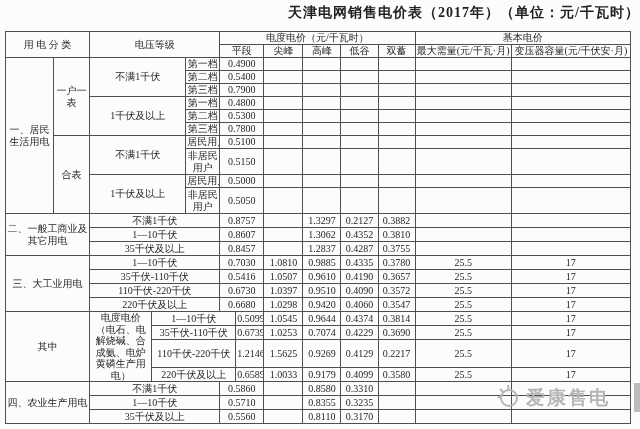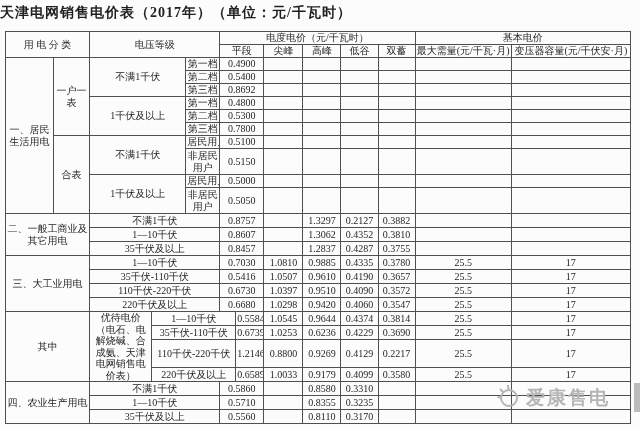--- a/index.html
+++ b/index.html
@@ -10,7 +10,7 @@
   }
   .page-title{
     position:absolute;top:4px;left:0;width:100%;
-    text-align:left;font-size:14px;font-weight:bold;letter-spacing:1px;
+    text-align:right;font-size:14px;font-weight:bold;letter-spacing:1px;
   }
   table.grid{
     position:absolute;left:5px;top:31px;width:626px;

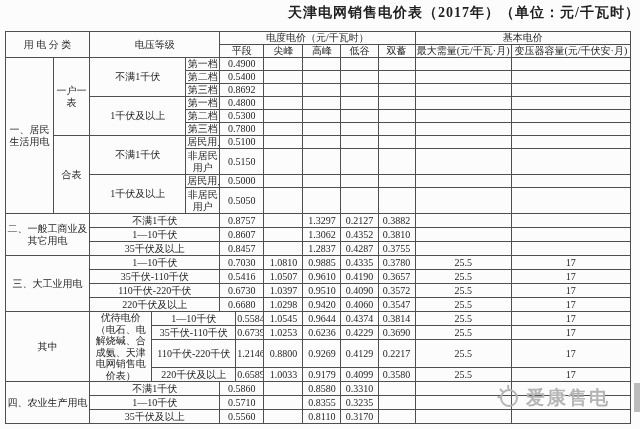--- a/index.html
+++ b/index.html
@@ -107,7 +107,7 @@
       </tr>
       <tr style="height: 13px;">
         <td class="tier">第三档</td>
-        <td colspan="2" class="num">0.8692</td>
+        <td colspan="2" class="num">0.7900</td>
         <td></td>
         <td></td>
         <td></td>

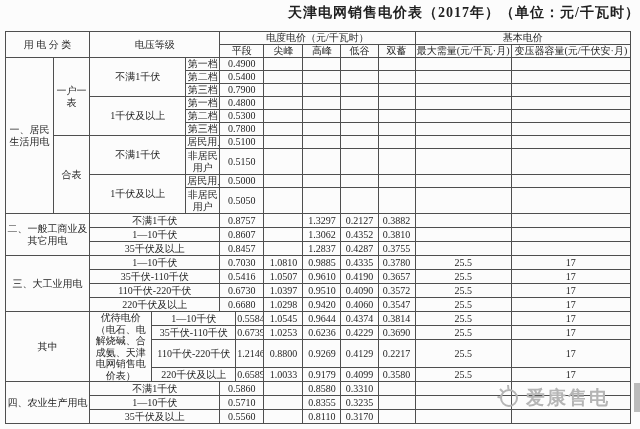--- a/index.html
+++ b/index.html
@@ -263,7 +263,7 @@
       </tr>
       <tr style="height: 14px;">
         <td colspan="2" rowspan="4" class="sec">其中</td>
-        <td rowspan="4" class="pref">优待电价（电石、电解烧碱、合成氨、天津电网销售电价表）</td>
+        <td rowspan="4" class="pref">电度电价（电石、电解烧碱、合成氨、电炉黄磷生产用电）</td>
         <td colspan="3">1—10千伏</td>
         <td class="num">0.5584</td>
         <td class="num">1.0545</td>

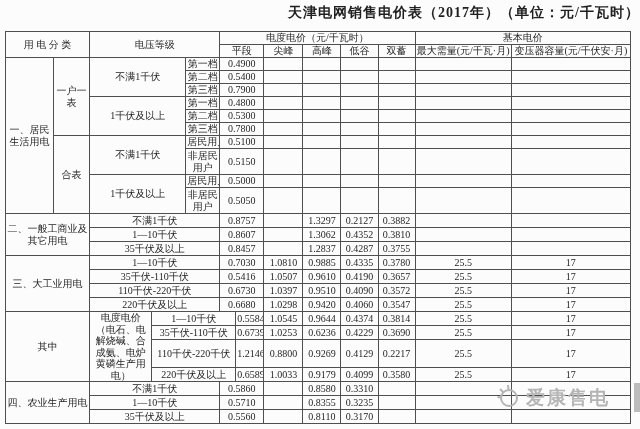--- a/index.html
+++ b/index.html
@@ -265,7 +265,7 @@
         <td colspan="2" rowspan="4" class="sec">其中</td>
         <td rowspan="4" class="pref">电度电价（电石、电解烧碱、合成氨、电炉黄磷生产用电）</td>
         <td colspan="3">1—10千伏</td>
-        <td class="num">0.5584</td>
+        <td class="num">0.5099</td>
         <td class="num">1.0545</td>
         <td class="num">0.9644</td>
         <td class="num">0.4374</td>

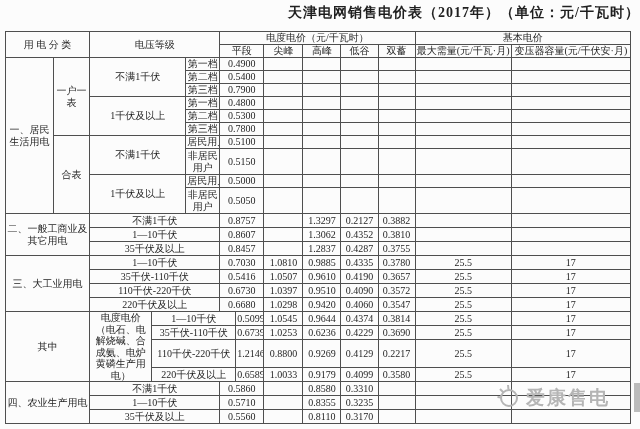--- a/index.html
+++ b/index.html
@@ -277,7 +277,7 @@
         <td colspan="3">35千伏-110千伏</td>
         <td class="num">0.6739</td>
         <td class="num">1.0253</td>
-        <td class="num">0.6236</td>
+        <td class="num">0.7074</td>
         <td class="num">0.4229</td>
         <td class="num">0.3690</td>
         <td class="num">25.5</td>

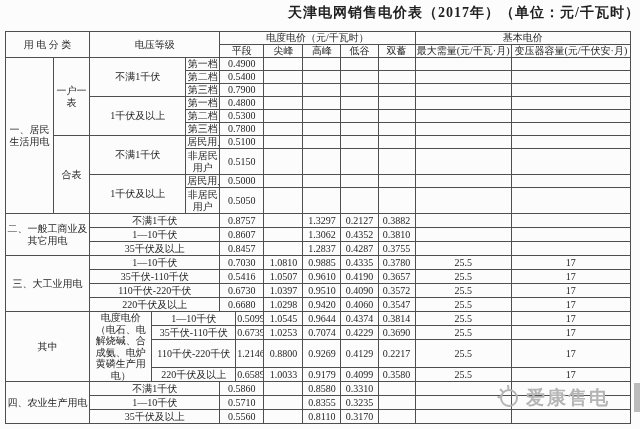--- a/index.html
+++ b/index.html
@@ -286,7 +286,7 @@
       <tr style="height: 28px;">
         <td colspan="3">110千伏-220千伏</td>
         <td class="num">1.2146</td>
-        <td class="num">0.8800</td>
+        <td class="num">1.5625</td>
         <td class="num">0.9269</td>
         <td class="num">0.4129</td>
         <td class="num">0.2217</td>

